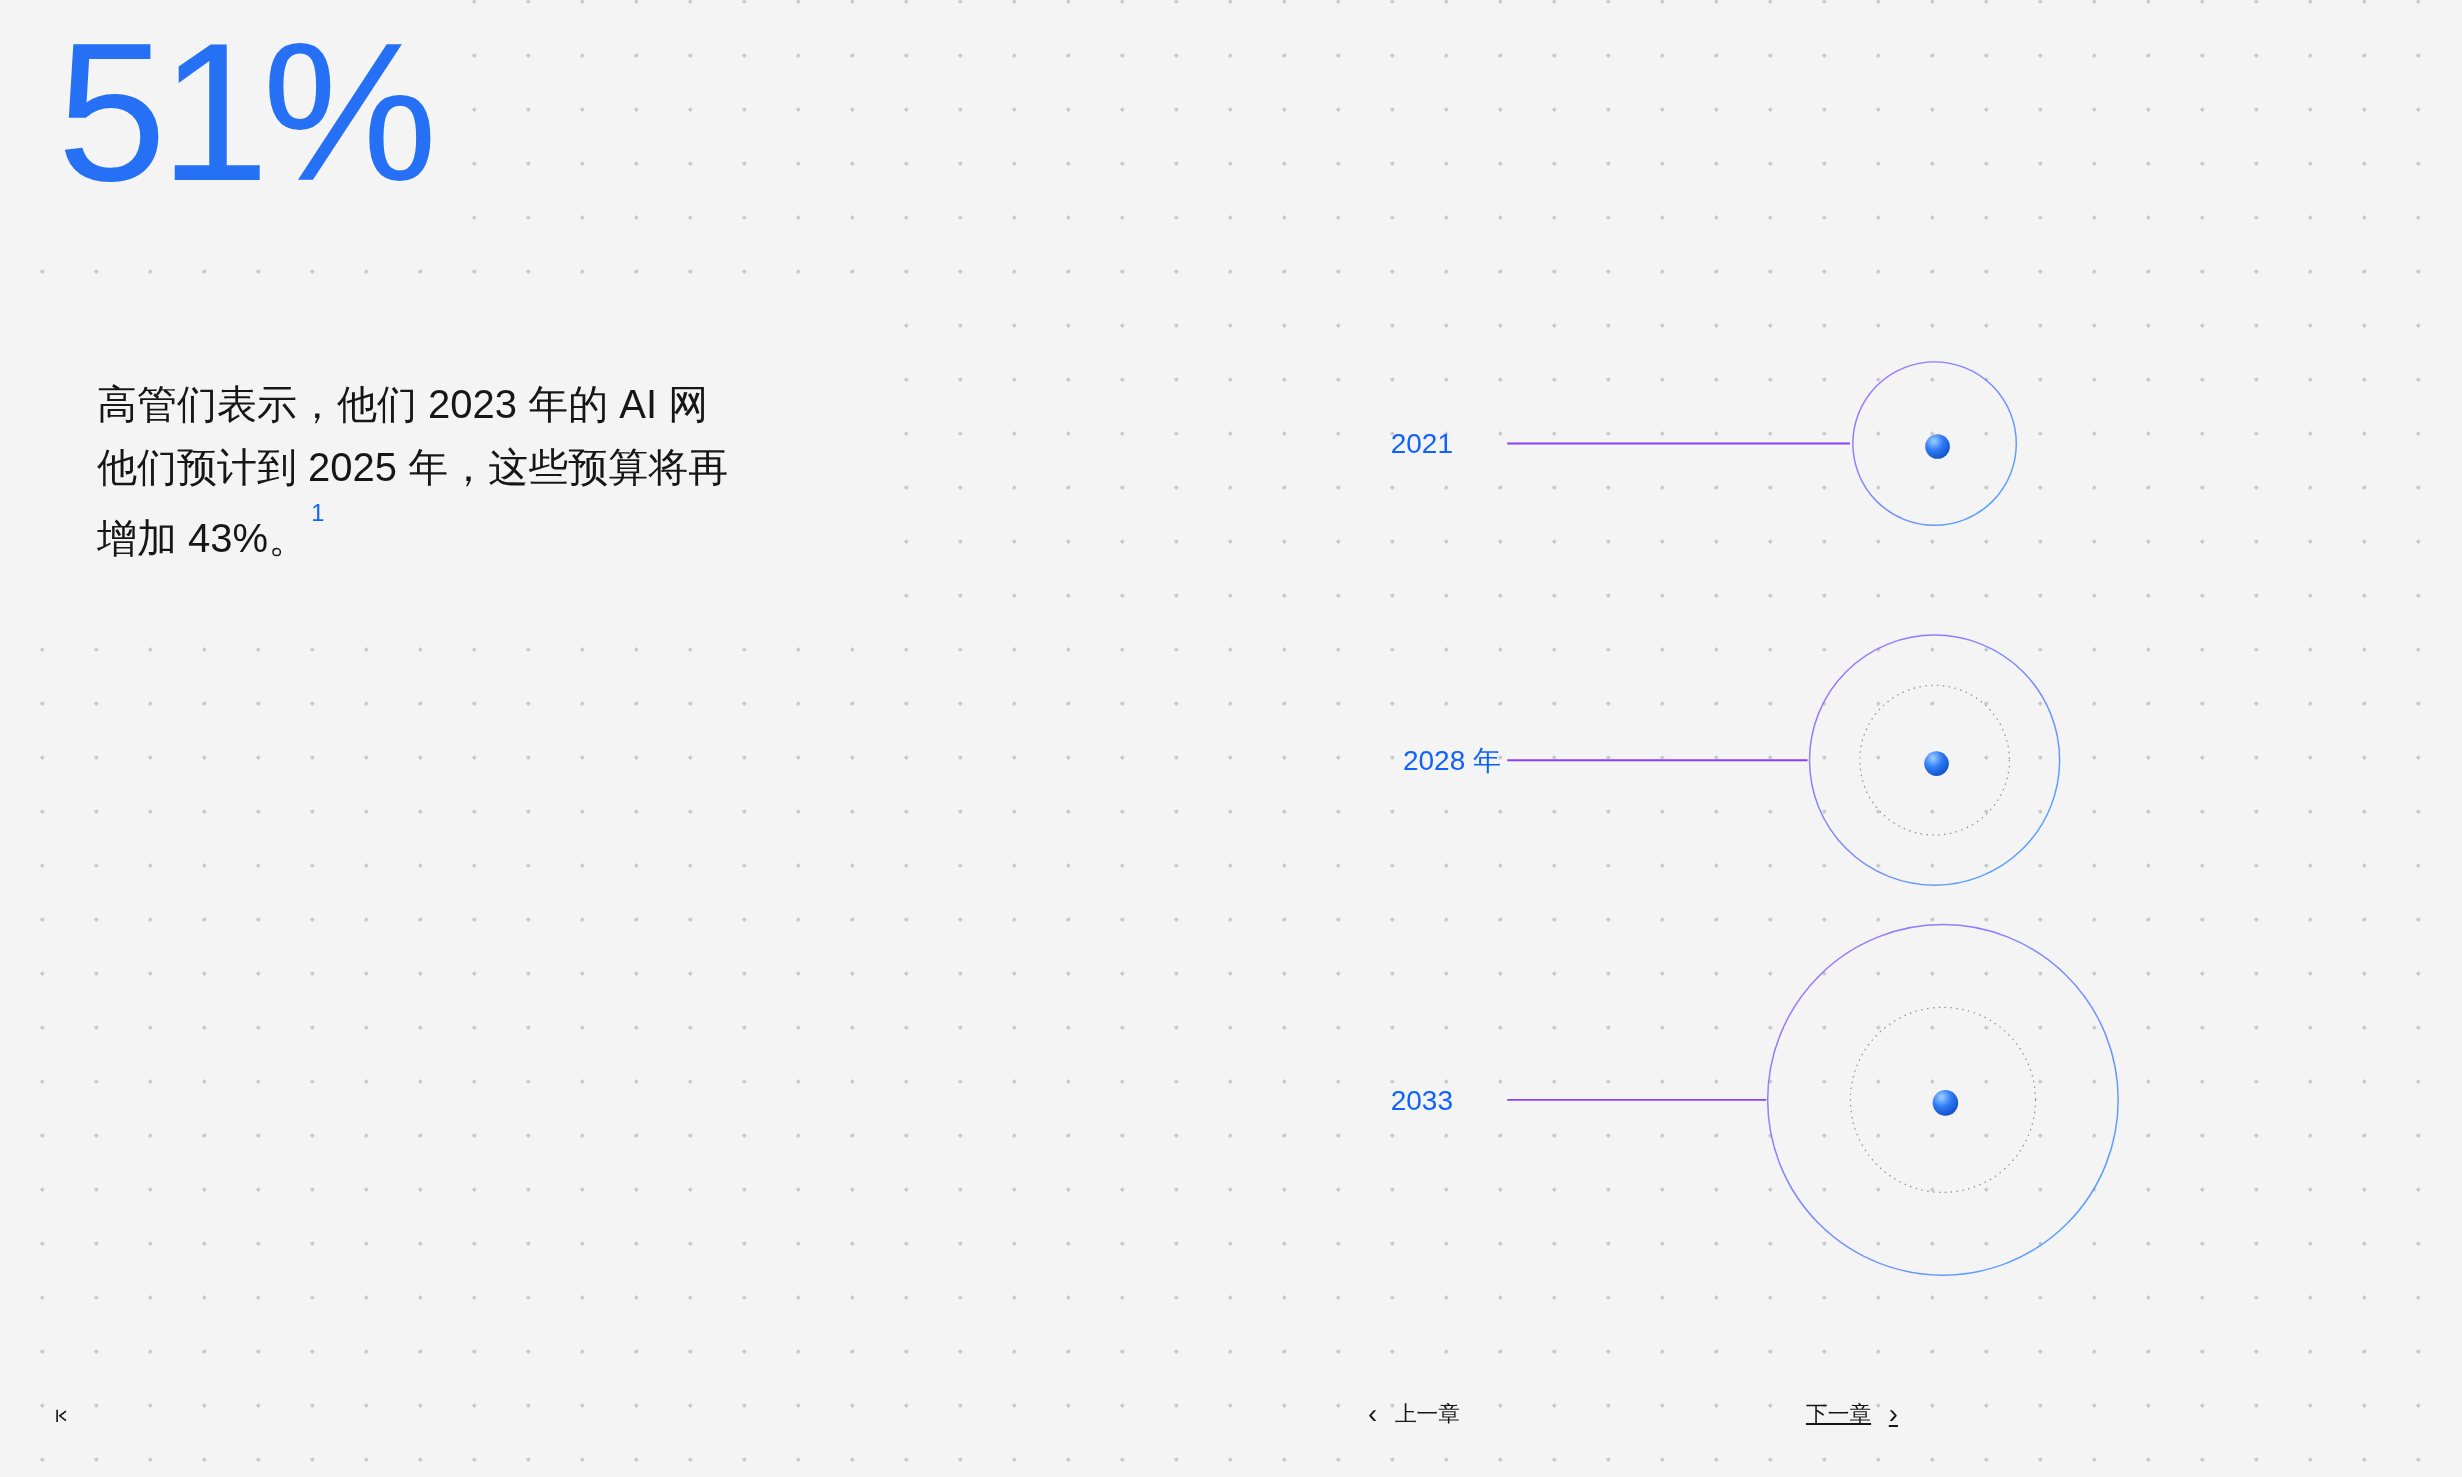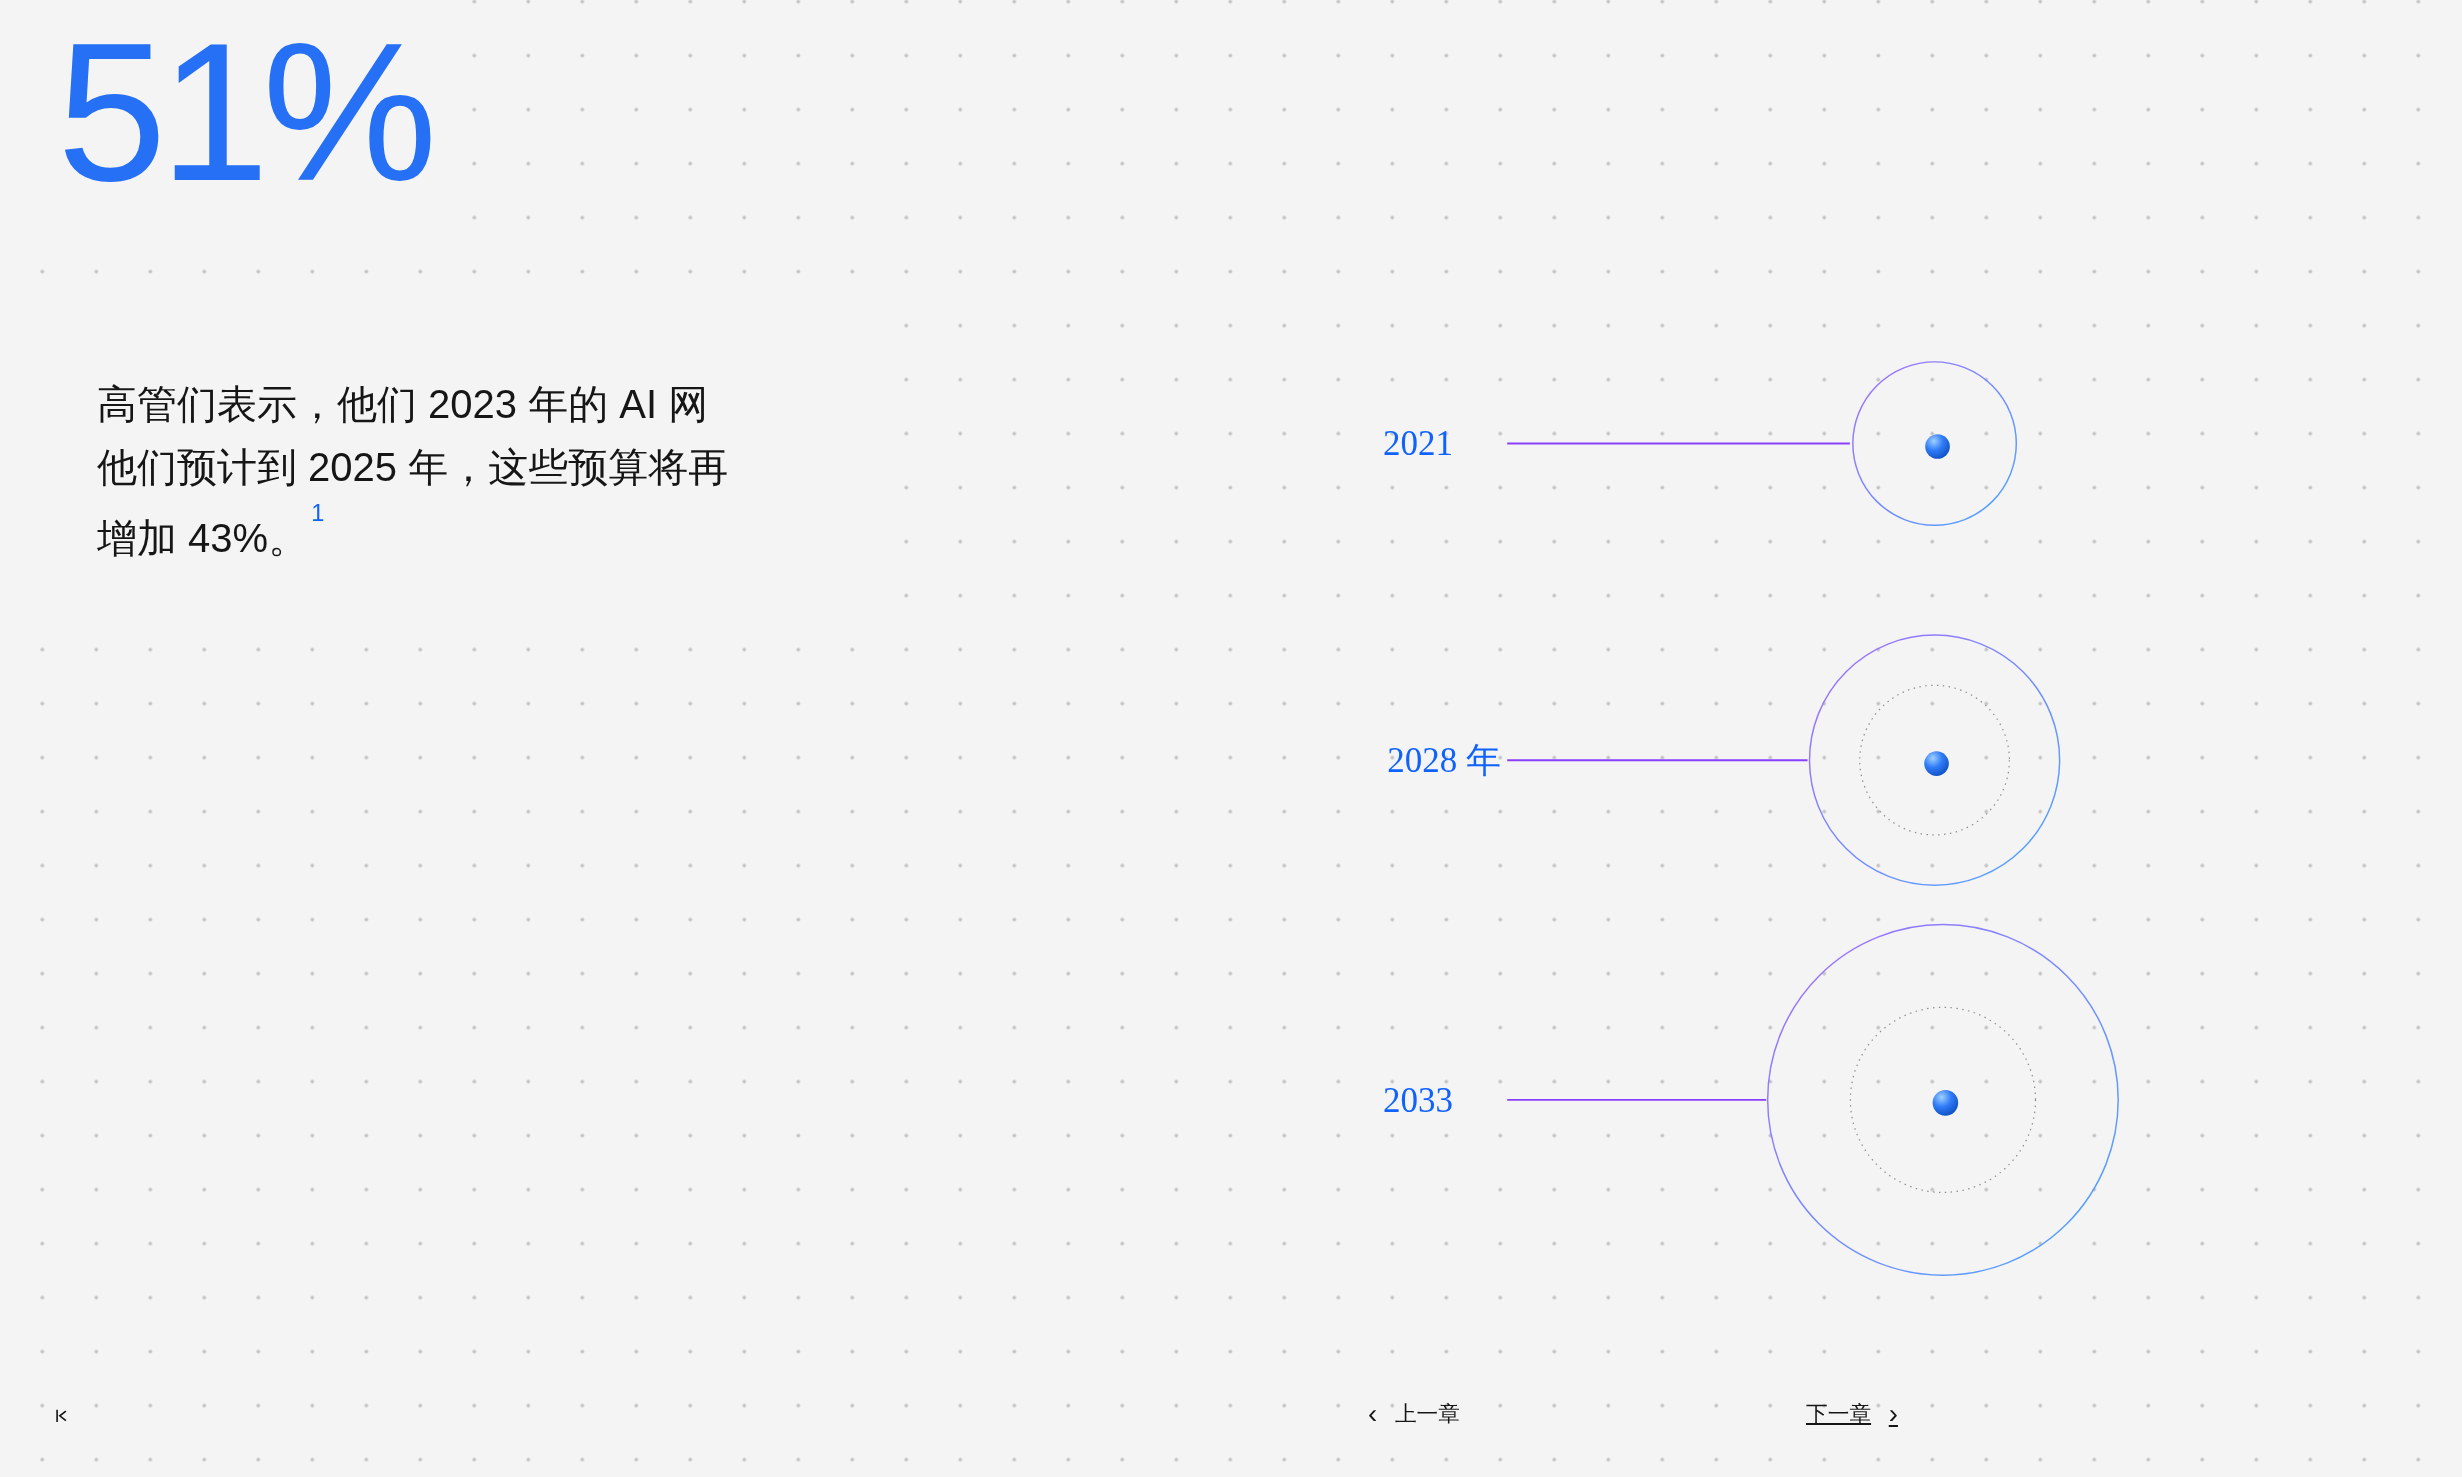--- a/index.html
+++ b/index.html
@@ -32,8 +32,8 @@
     position:relative;top:-16.7px;margin-left:3px;
   }
   .year-label{
-    position:absolute;font-size:35px;line-height:41px;
-    color:#0f62fe;white-space:nowrap;text-align:center;font-family:Liberation Serif, serif;
+    position:absolute;font-size:28px;line-height:41px;
+    color:#0f62fe;white-space:nowrap;text-align:center;
   }
   #label-2021{right:1173px;top:423px;}
   #label-2023{right:1125px;top:740px;}

